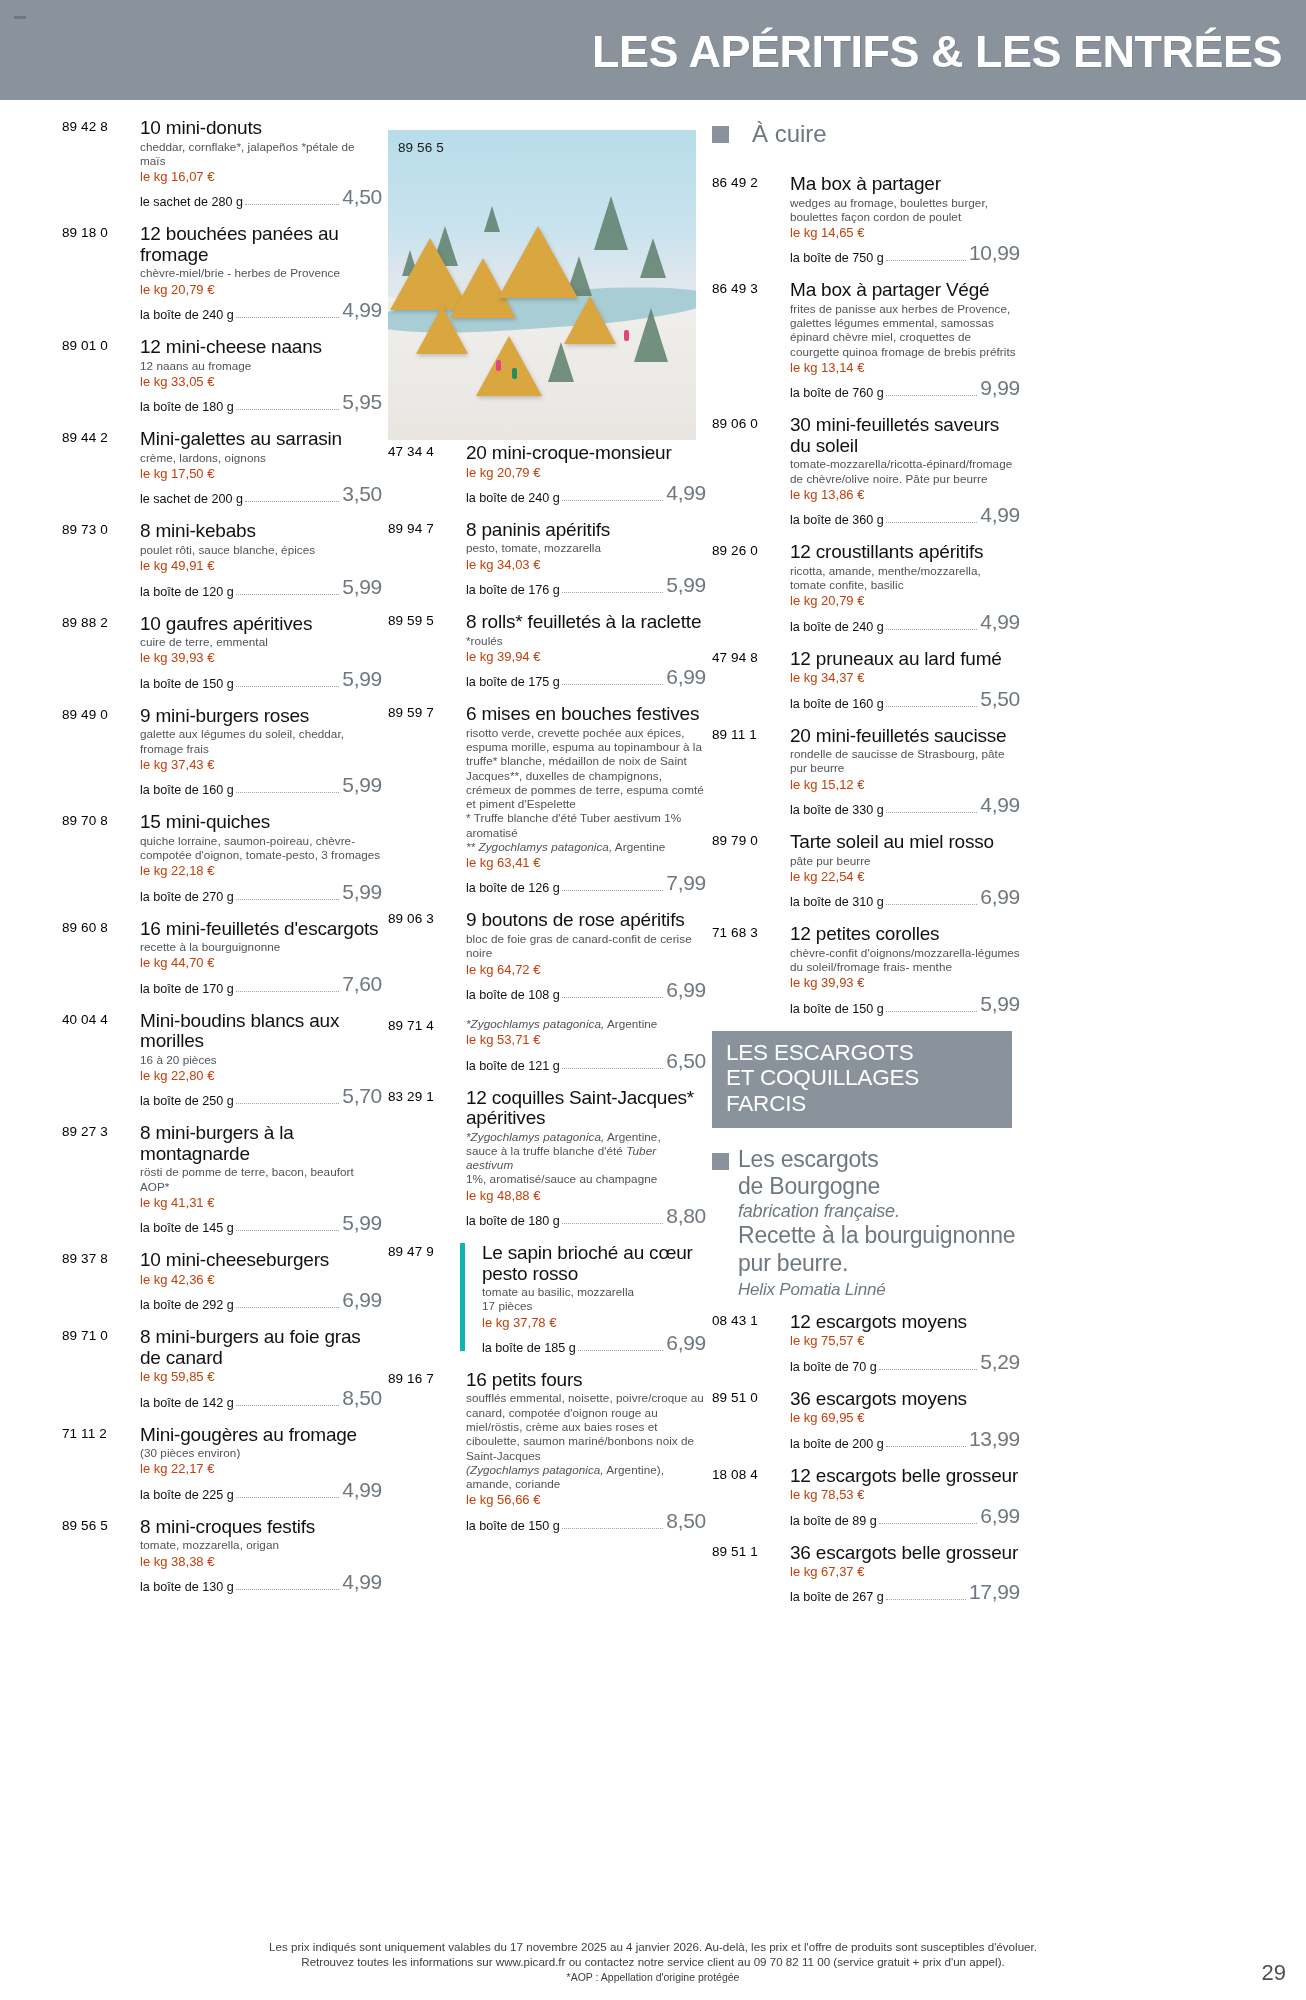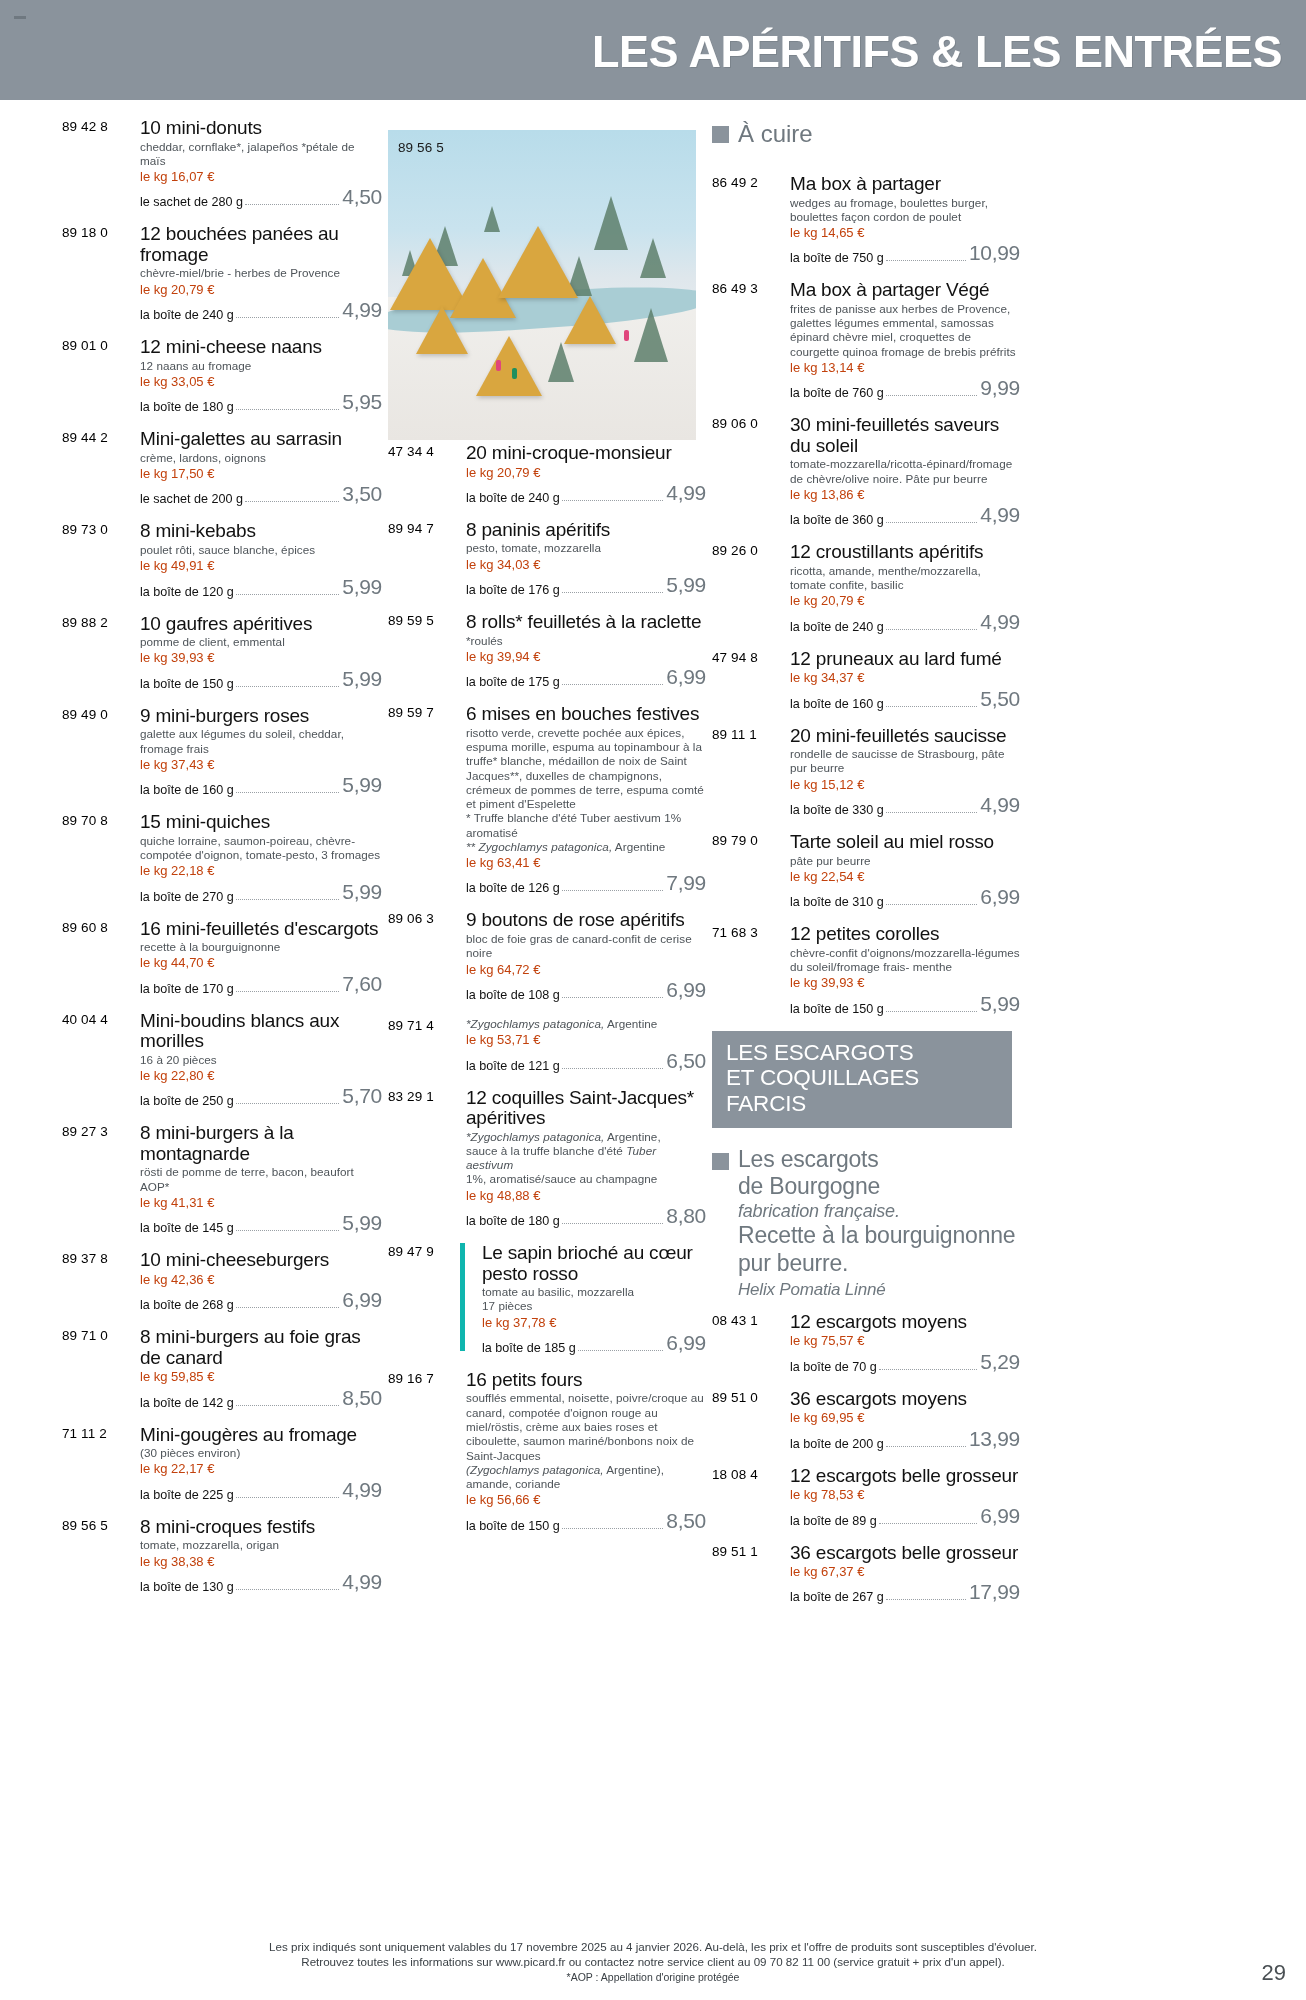--- a/index.html
+++ b/index.html
@@ -69,7 +69,7 @@
 
   
   .sec-label {
-    display: flex; align-items: center; gap: 9px;
+    display: flex; align-items: center; gap: 23px;
     font-size: 24px; color: #6f787f; margin-bottom: 26px; margin-top: 2px;
   }
   .sec-sq {

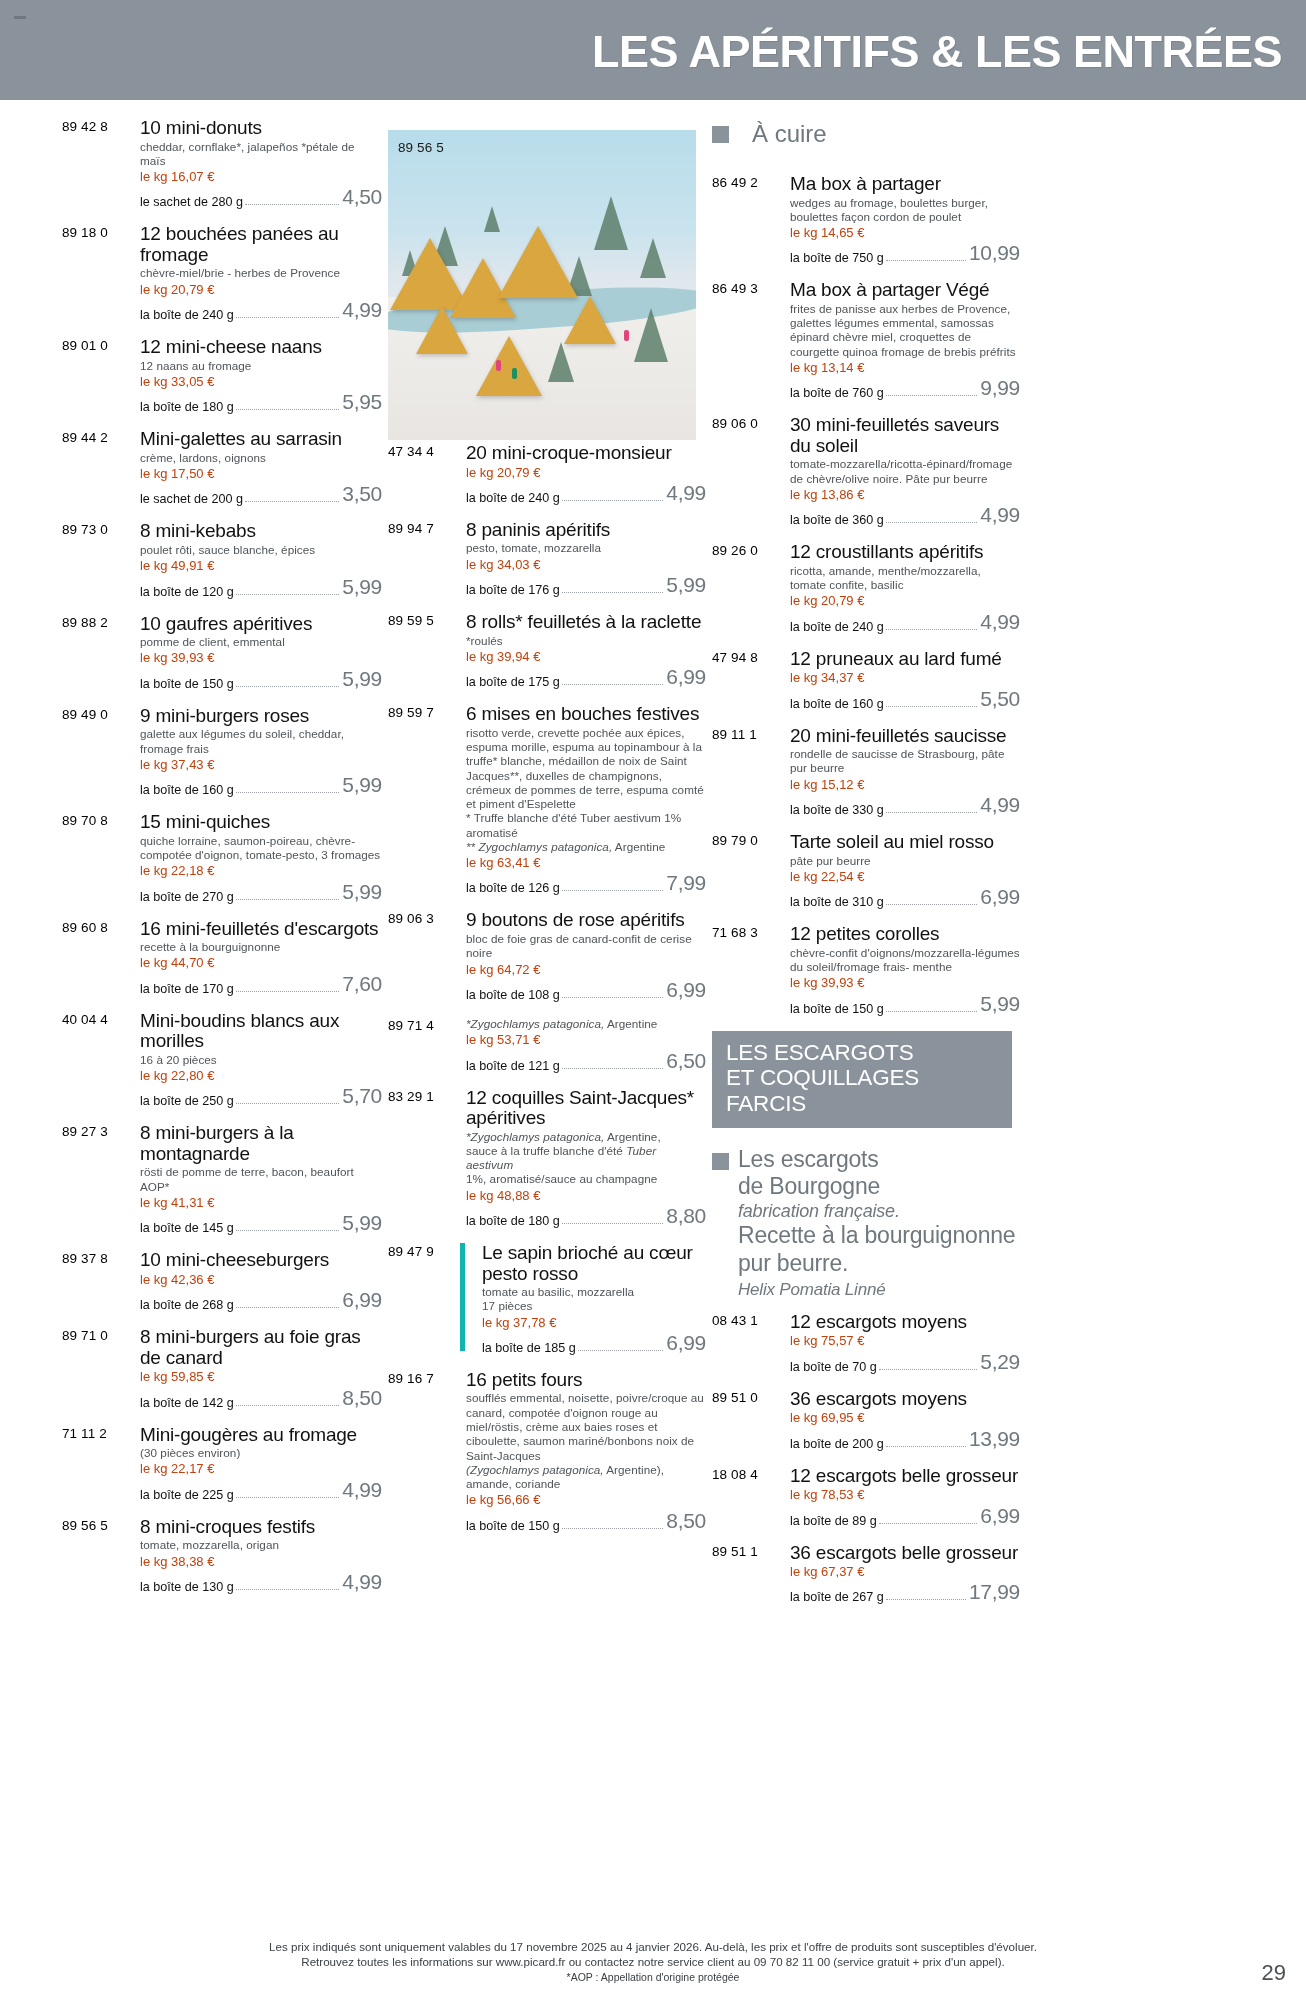--- a/index.html
+++ b/index.html
@@ -251,7 +251,7 @@
         <span class="ref">89 88 2</span>
         <div class="">
           <div class="name">10 gaufres apéritives</div>
-          <div class="desc">pomme de client, emmental</div>
+          <div class="desc">cuire de terre, emmental</div>
           <div class="kg">le kg 39,93 €</div>
           <div class="priceline">
             <span class="pl-label">la boîte de 150 g</span>

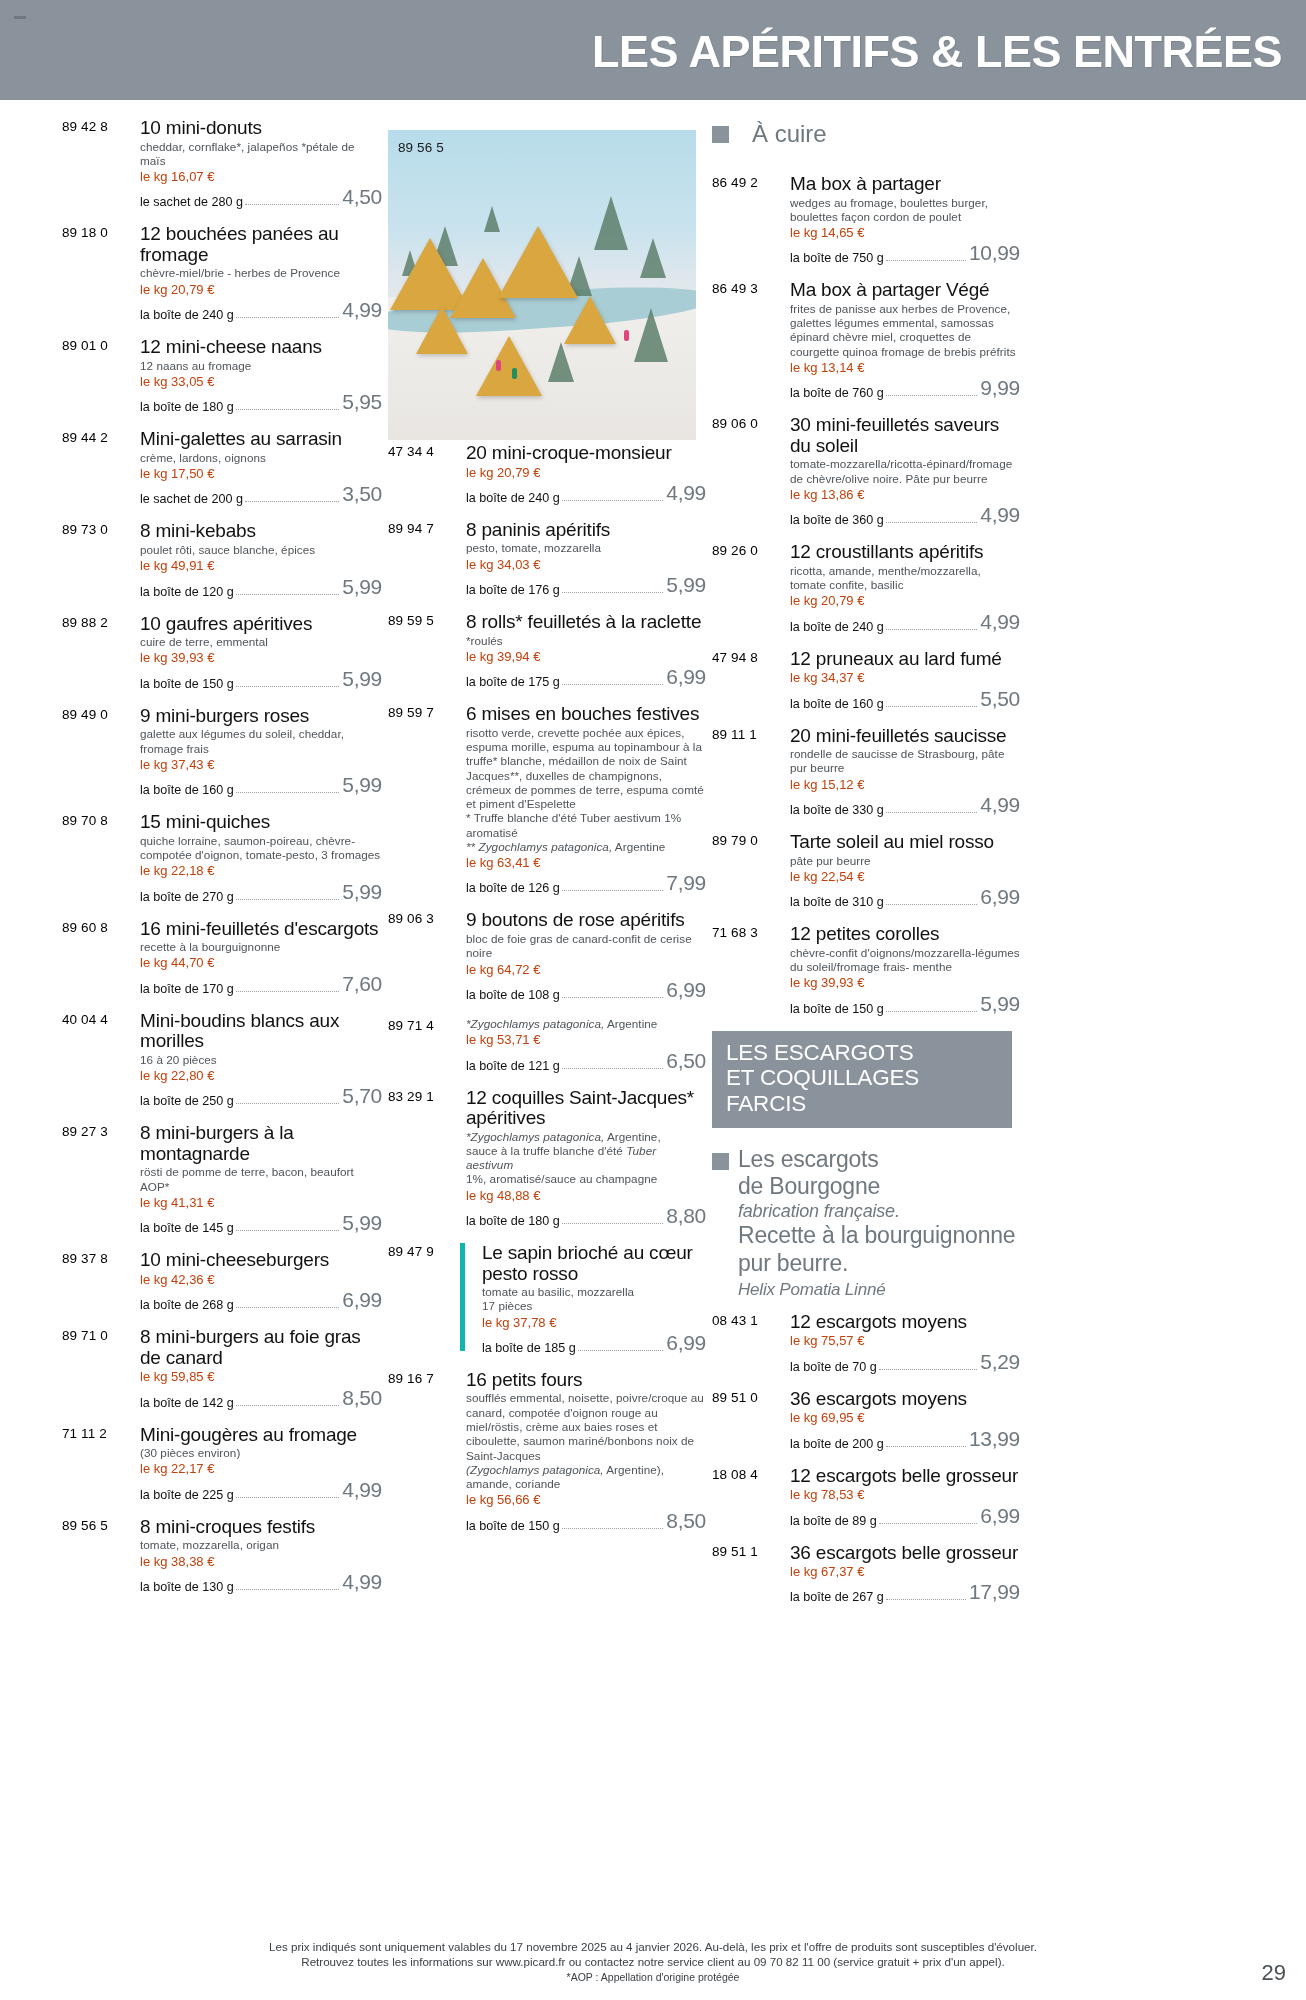--- a/index.html
+++ b/index.html
@@ -331,7 +331,7 @@
           <div class="name">10 mini-cheeseburgers</div>
           <div class="kg">le kg 42,36 €</div>
           <div class="priceline">
-            <span class="pl-label">la boîte de 268 g</span>
+            <span class="pl-label">la boîte de 292 g</span>
             <span class="dots"></span>
             <span class="price">6,99</span>
           </div>

